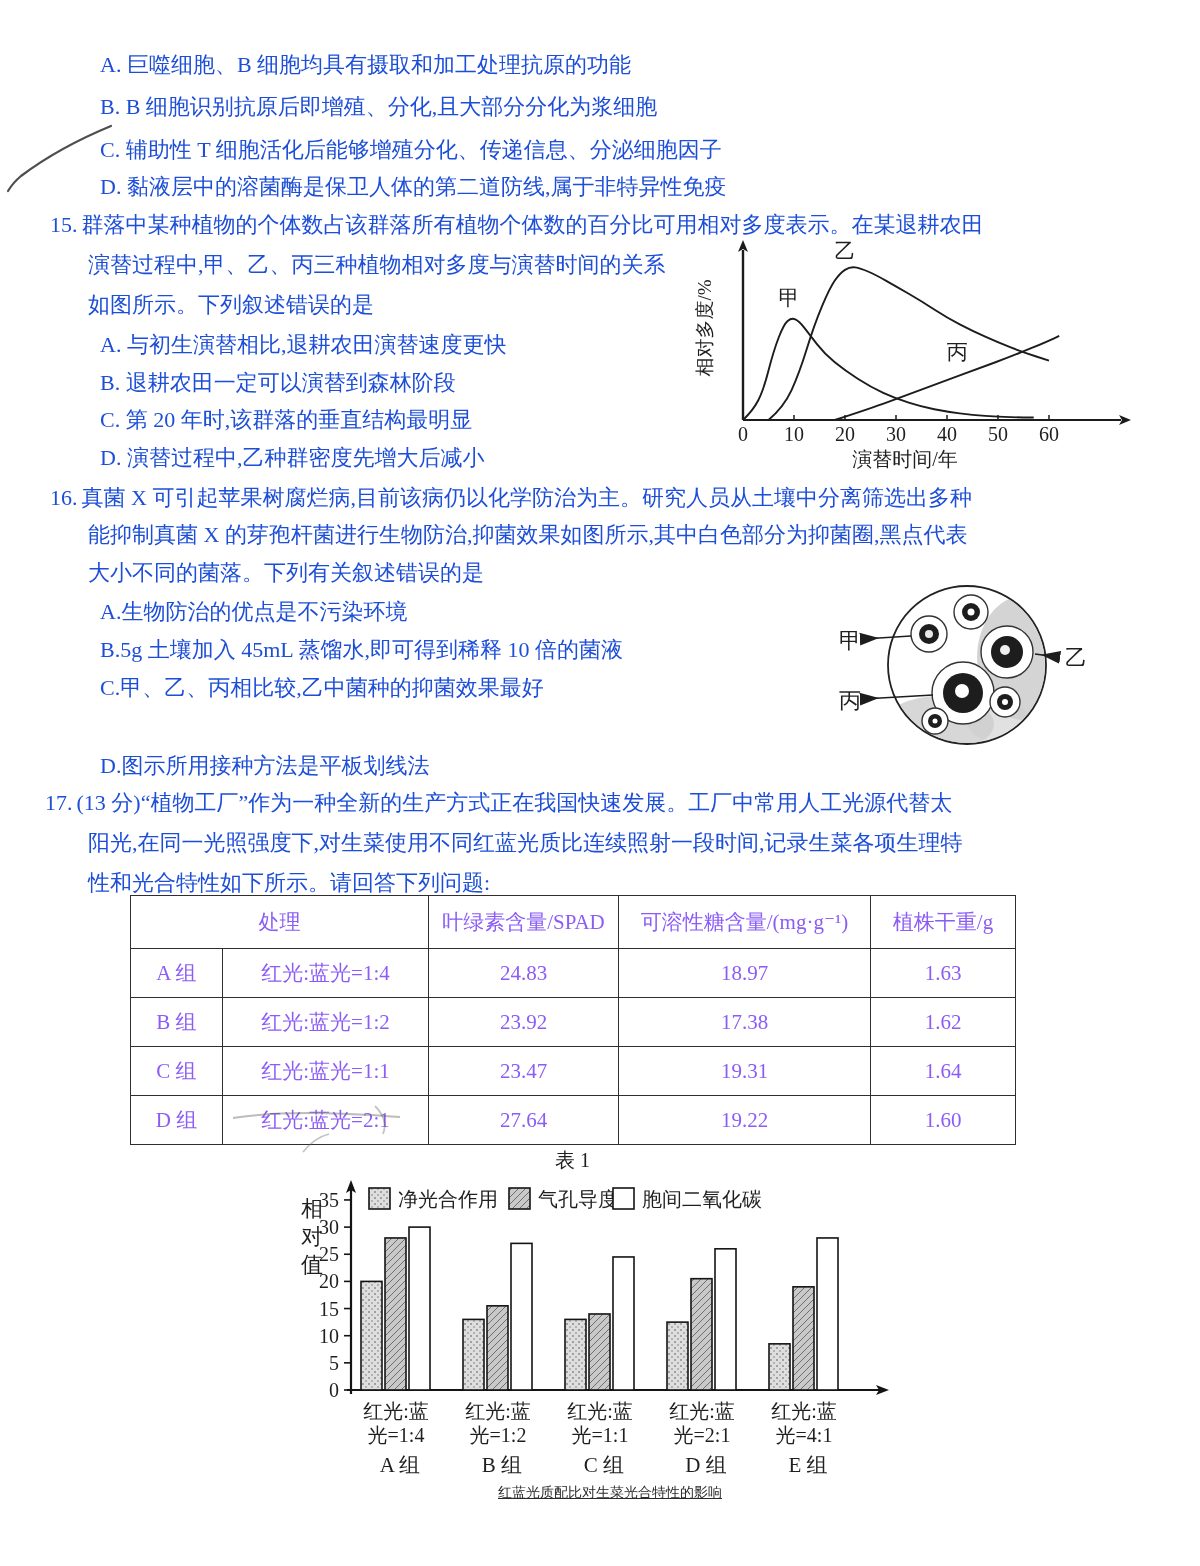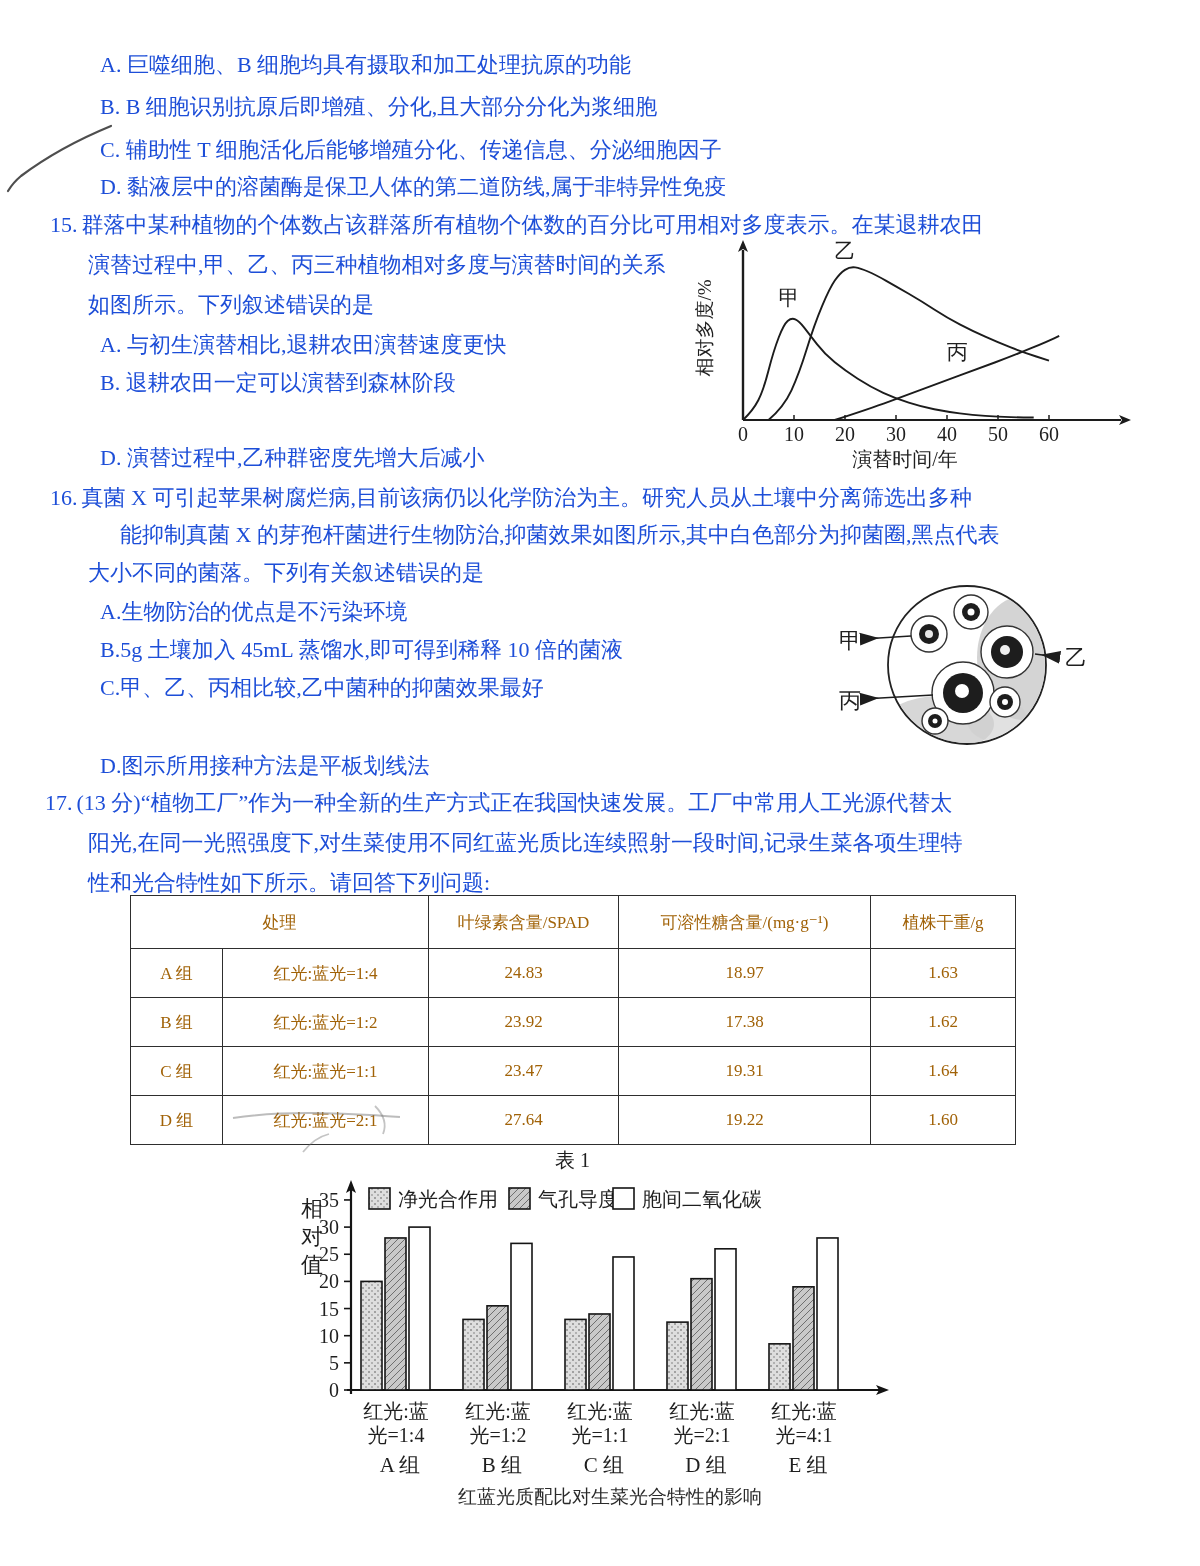--- a/index.html
+++ b/index.html
@@ -50,6 +50,7 @@
   <div class="tline" style="left:88px;top:290px;">如图所示。下列叙述错误的是</div>
   <div class="tline" style="left:100px;top:330px;">A. 与初生演替相比,退耕农田演替速度更快</div>
   <div class="tline" style="left:100px;top:368px;">B. 退耕农田一定可以演替到森林阶段</div>
+  <div class="tline" style="left:100px;top:405px;">C. 第 20 年时,该群落的垂直结构最明显</div>
   <div class="tline" style="left:100px;top:443px;">D. 演替过程中,乙种群密度先增大后减小</div>
 
   <svg id="succession-svg" class="figwrap" style="left:693px;top:228px;" width="480" height="250">

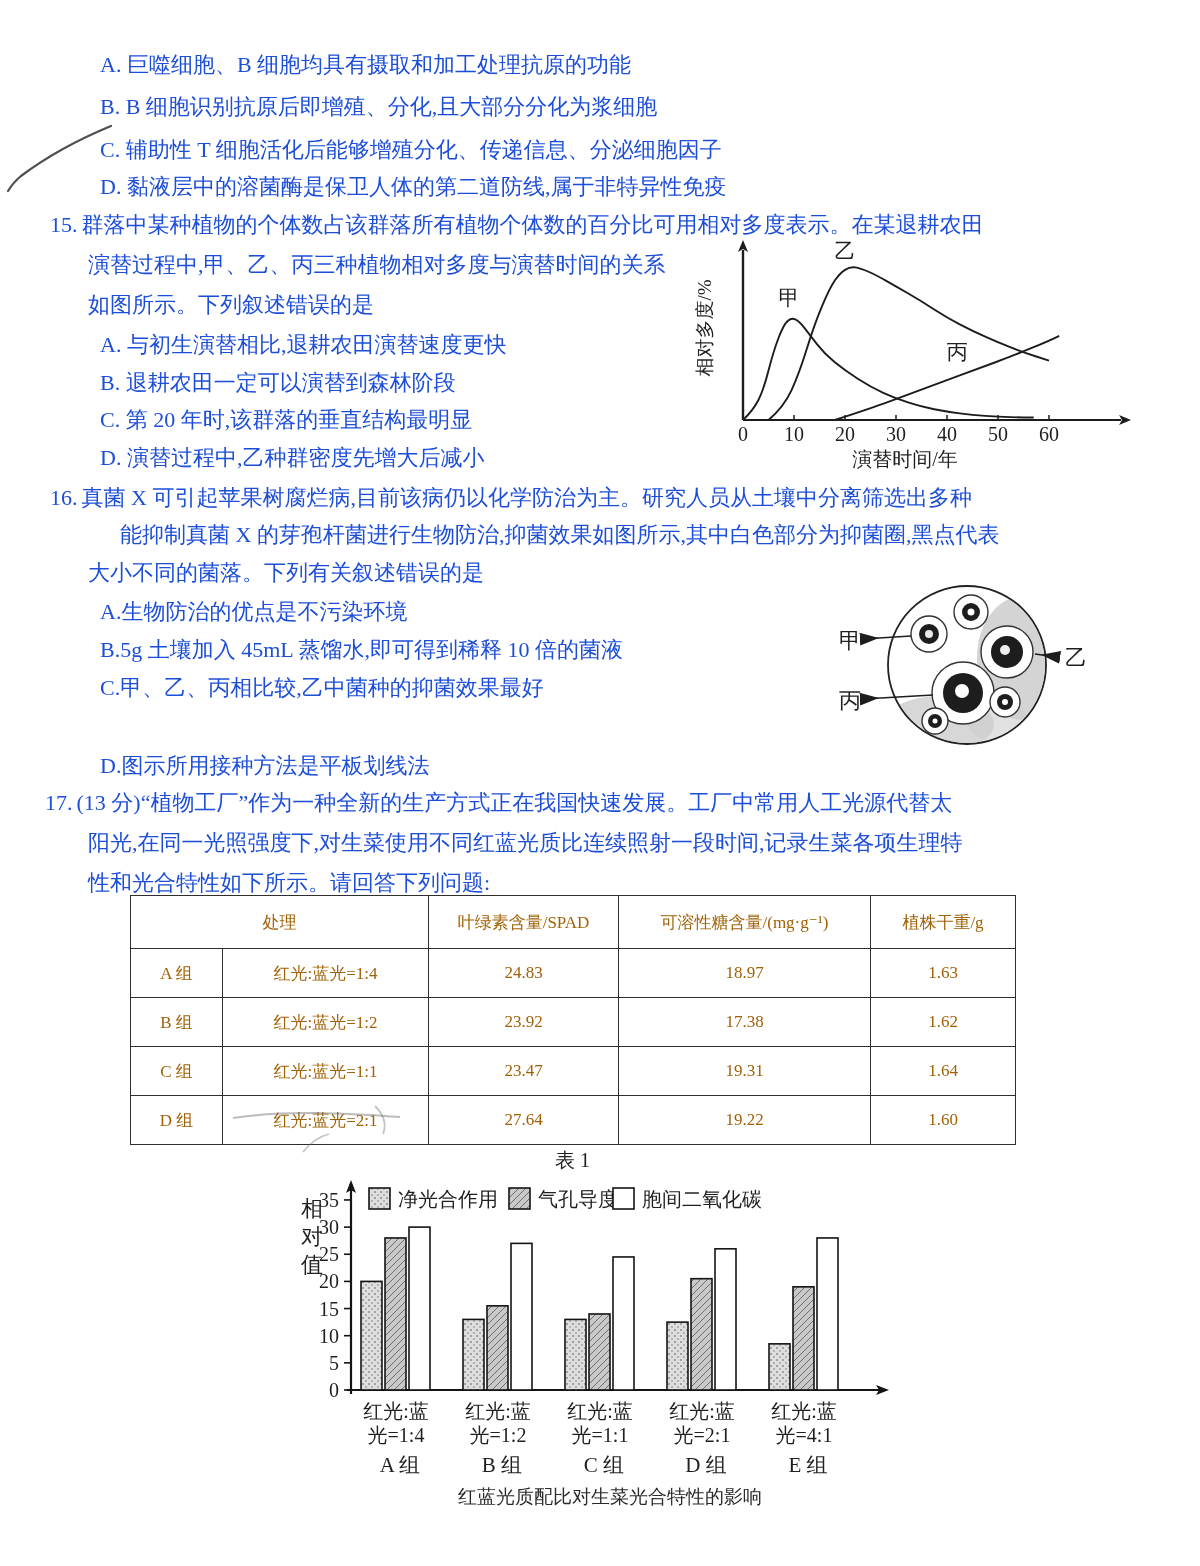--- a/index.html
+++ b/index.html
@@ -86,7 +86,7 @@
     <span>16.</span>
     <span>真菌 X 可引起苹果树腐烂病,目前该病仍以化学防治为主。研究人员从土壤中分离筛选出多种</span>
   </div>
-  <div class="tline" style="left:88px;top:520px;margin-left:32px;">能抑制真菌 X 的芽孢杆菌进行生物防治,抑菌效果如图所示,其中白色部分为抑菌圈,黑点代表</div>
+  <div class="tline" style="left:88px;top:520px;">能抑制真菌 X 的芽孢杆菌进行生物防治,抑菌效果如图所示,其中白色部分为抑菌圈,黑点代表</div>
   <div class="tline" style="left:88px;top:558px;">大小不同的菌落。下列有关叙述错误的是</div>
   <div class="tline" style="left:100px;top:597px;">A.生物防治的优点是不污染环境</div>
   <div class="tline" style="left:100px;top:635px;">B.5g 土壤加入 45mL 蒸馏水,即可得到稀释 10 倍的菌液</div>

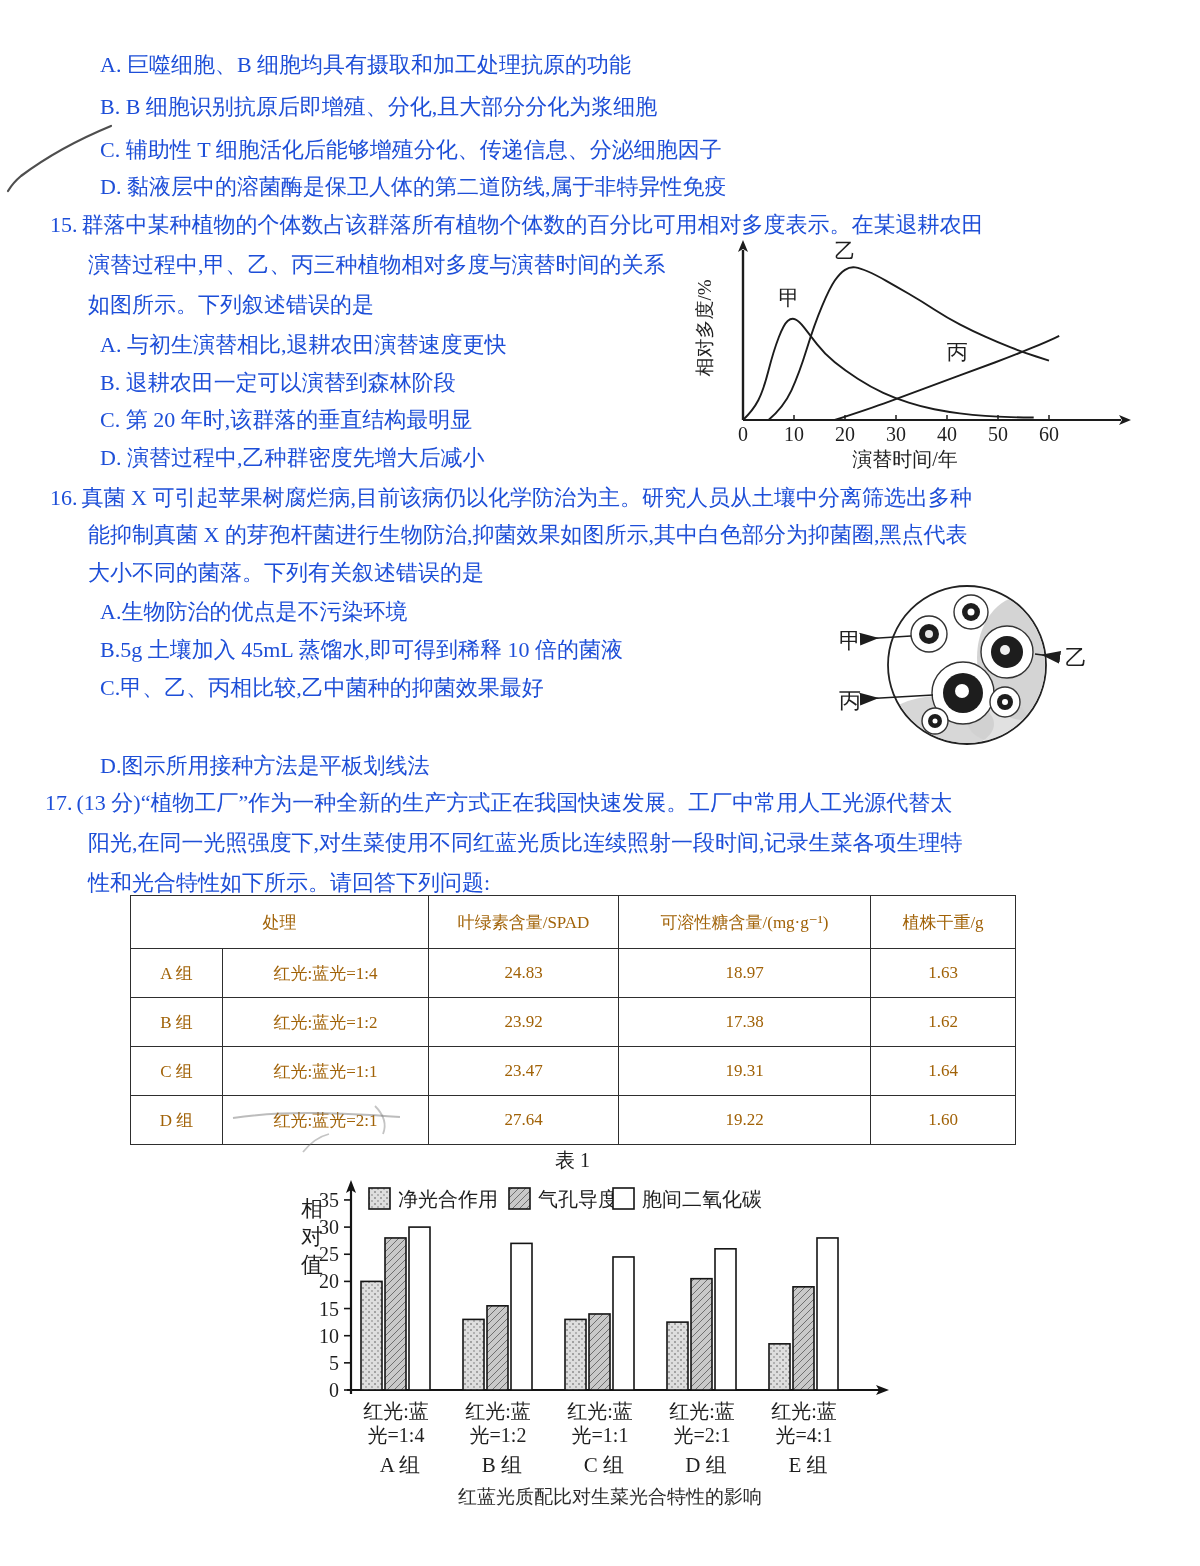--- a/index.html
+++ b/index.html
@@ -16,7 +16,7 @@
   svg text{fill:#1f1f1f;}
   table.datatbl{
     position:absolute;left:130px;top:895px;border-collapse:collapse;
-    font-size:17px;color:#a16207;table-layout:fixed;
+    font-size:21px;color:#8b5cf6;table-layout:fixed;
   }
   table.datatbl th,table.datatbl td{
     border:1.6px solid #2e2e2e;text-align:center;vertical-align:middle;

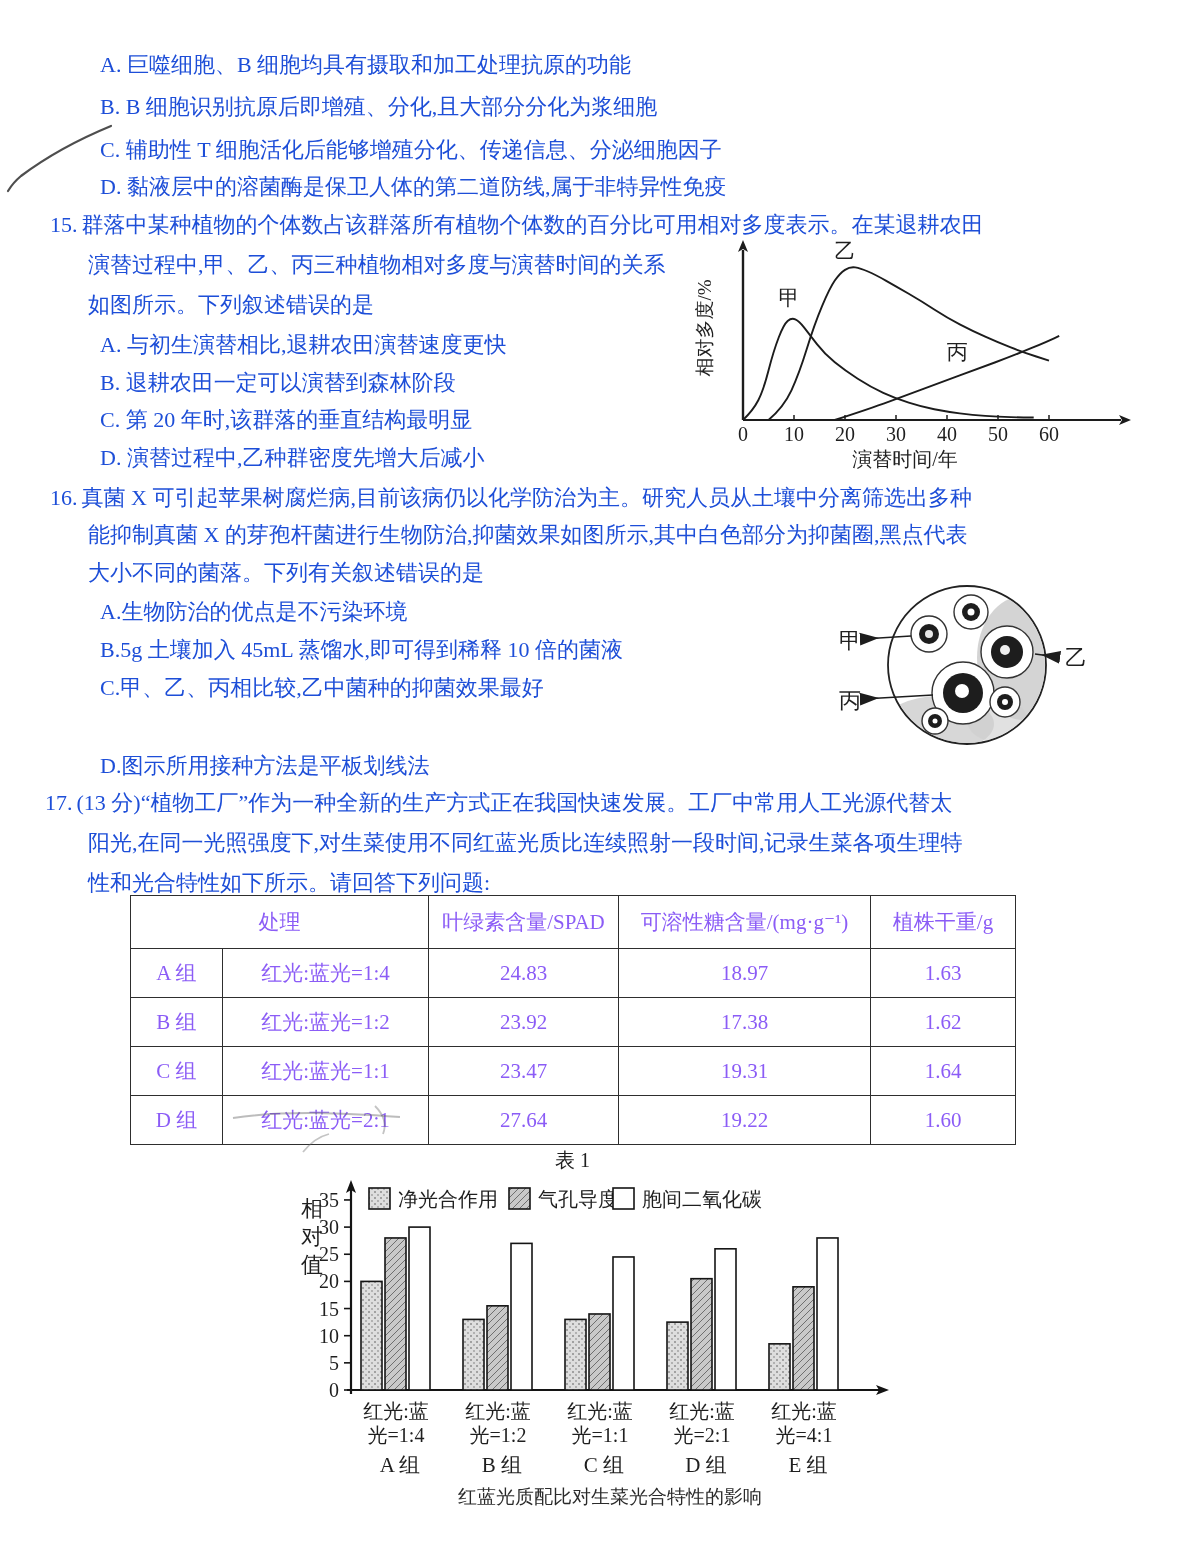--- a/index.html
+++ b/index.html
@@ -25,7 +25,7 @@
   table.datatbl th{height:52px;}
   table.datatbl td{height:48px;}
   .tbl-caption{position:absolute;left:130px;top:1147px;width:885px;text-align:center;font-size:20px;}
-  .chart-caption{position:absolute;left:290px;top:1484px;width:640px;text-align:center;font-size:19px;color:#2a2a2a;}
+  .chart-caption{position:absolute;left:290px;top:1484px;width:640px;text-align:center;font-size:14px;color:#2a2a2a;text-decoration:underline;}
   .figwrap{position:absolute;}
 </style>
 </head>

